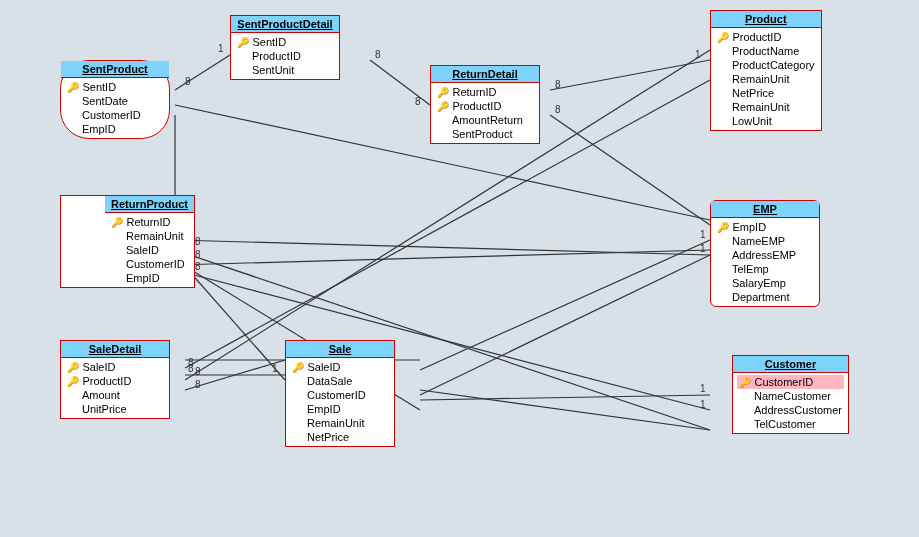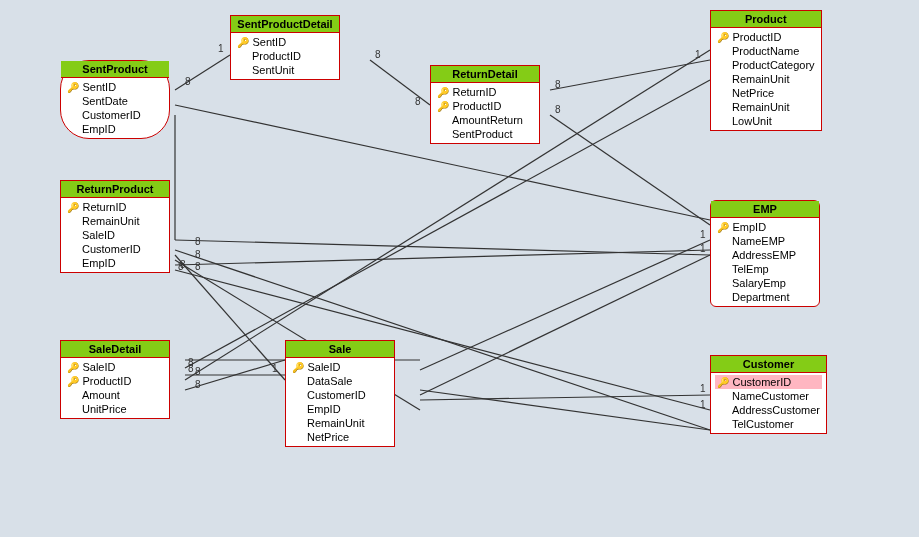--- a/index.html
+++ b/index.html
@@ -25,12 +25,13 @@
       min-width: 110px;
     }
     .table-header {
-      background: #84cc16;
+      background: #7dd3fc;
       border-bottom: 1.5px solid #cc0000;
       padding: 2px 6px;
       font-weight: bold;
       font-size: 11px;
       text-align: center;
+      text-decoration: underline;
     }
     .table-body {
       padding: 2px 4px;

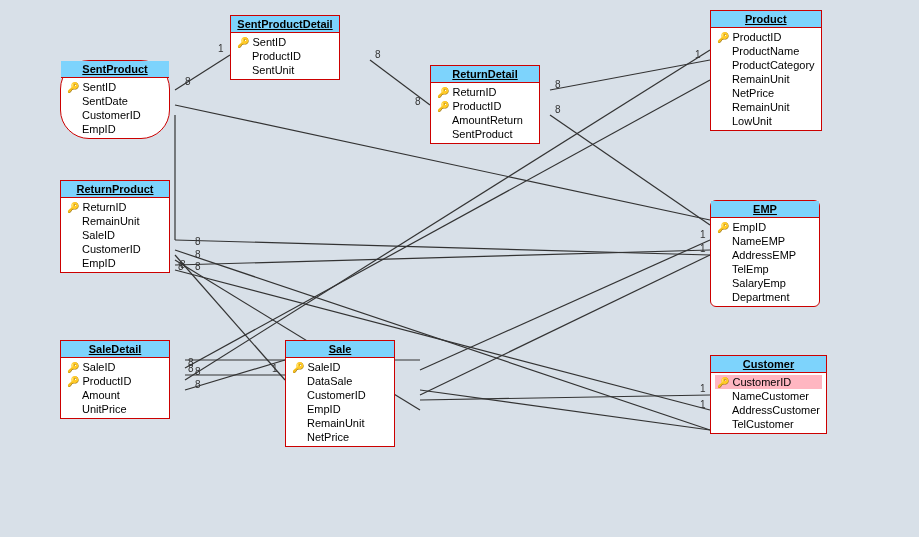--- a/index.html
+++ b/index.html
@@ -200,7 +200,7 @@
           </div>
         </div>
       </div>
-      <div class="table-box" style="left: 60px; top: 180px;">
+      <div class="table-box" style="left: 60px; top: 195px; padding-left: 44px;">
         <div class="table-header">ReturnProduct</div>
         <div class="table-body">
           <div class="table-row">

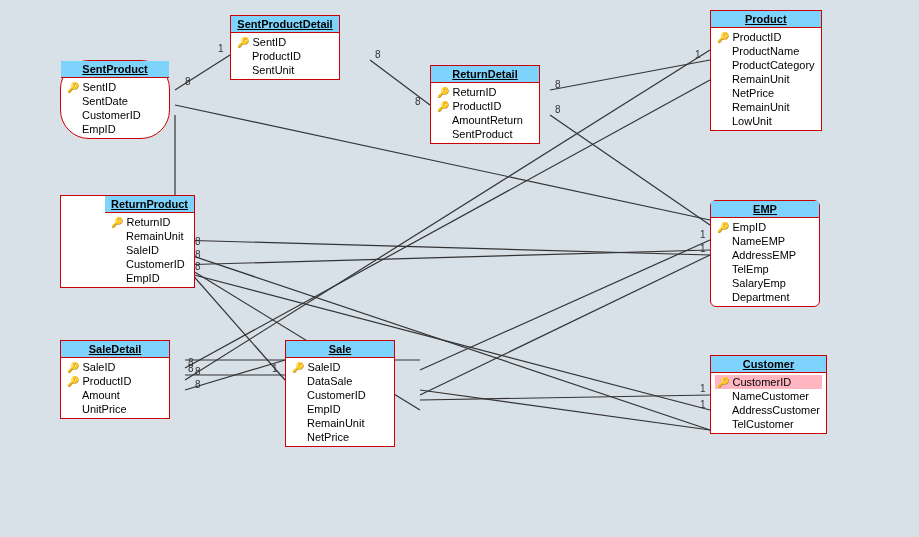--- a/index.html
+++ b/index.html
@@ -337,7 +337,7 @@
           </div>
         </div>
       </div>
-      <div class="table-box" style="left: 710px; top: 355px;">
+      <div class="table-box" style="left: 732px; top: 355px;">
         <div class="table-header">Customer</div>
         <div class="table-body">
           <div class="table-row highlighted">

